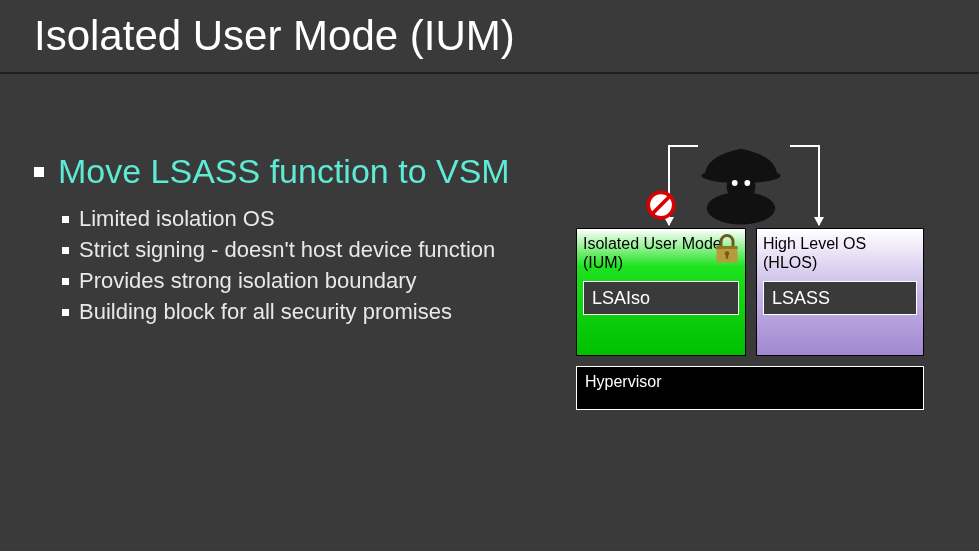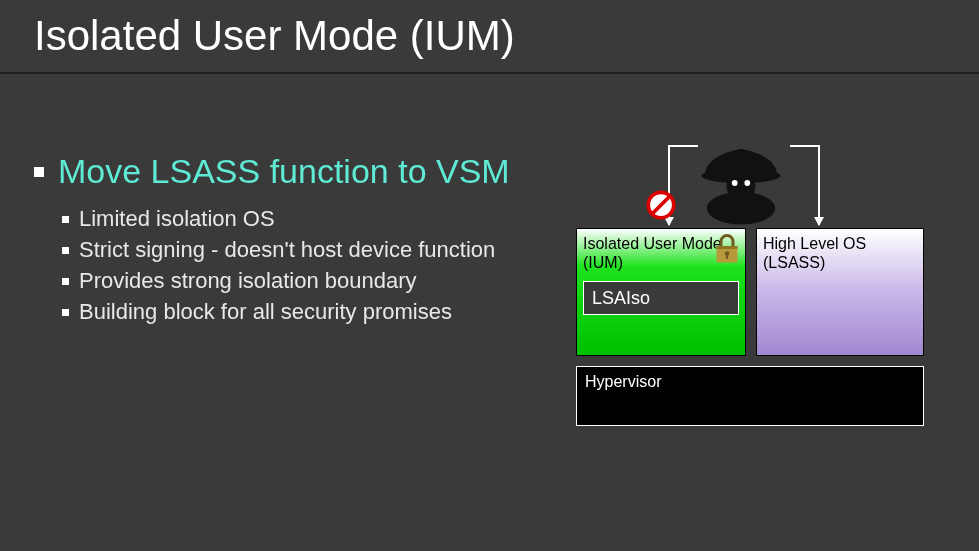--- a/index.html
+++ b/index.html
@@ -250,7 +250,7 @@
 </svg>
 
 <div class="hlos-box">
-  <div class="lbl">High Level OS (LSASS)</div>
+  <div class="lbl">High Level OS (HLOS)</div>
 </div>
 
 <div class="hyp-box">Hypervisor</div>

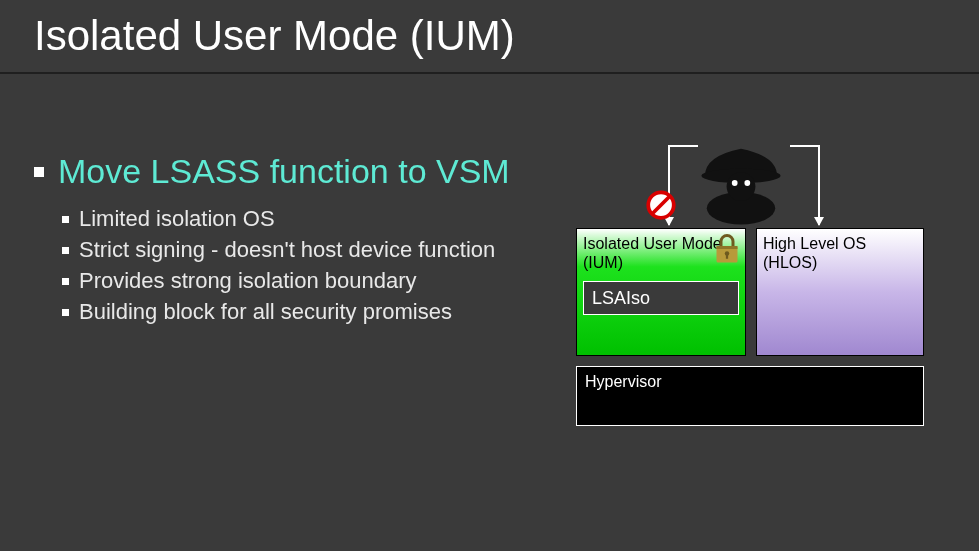--- a/index.html
+++ b/index.html
@@ -251,6 +251,7 @@
 
 <div class="hlos-box">
   <div class="lbl">High Level OS (HLOS)</div>
+  <div class="inner-box">LSASS</div>
 </div>
 
 <div class="hyp-box">Hypervisor</div>

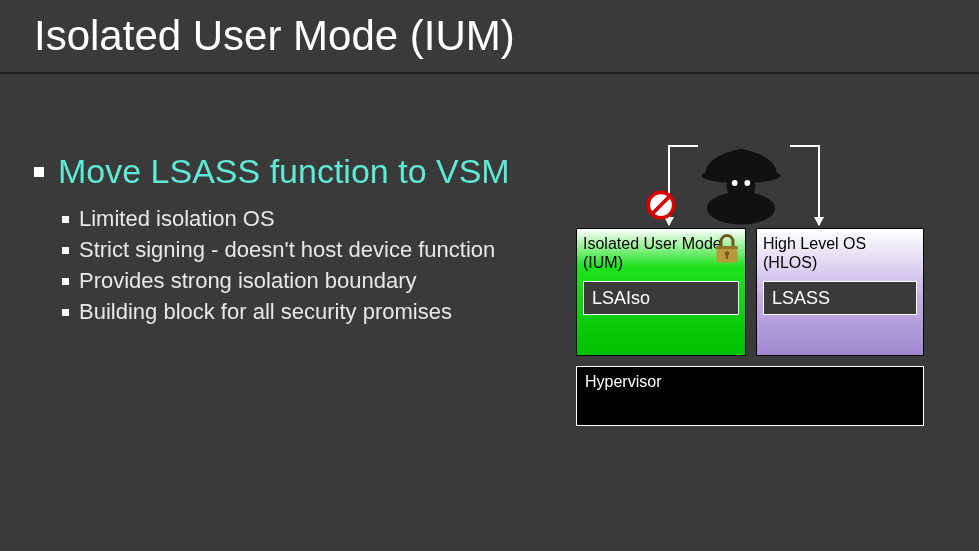--- a/index.html
+++ b/index.html
@@ -181,7 +181,7 @@
     top: 366px;
     left: 576px;
     width: 348px;
-    height: 60px;
+    height: 44px;
     background: #000;
     border: 1px solid #fff;
     color: #fff;

